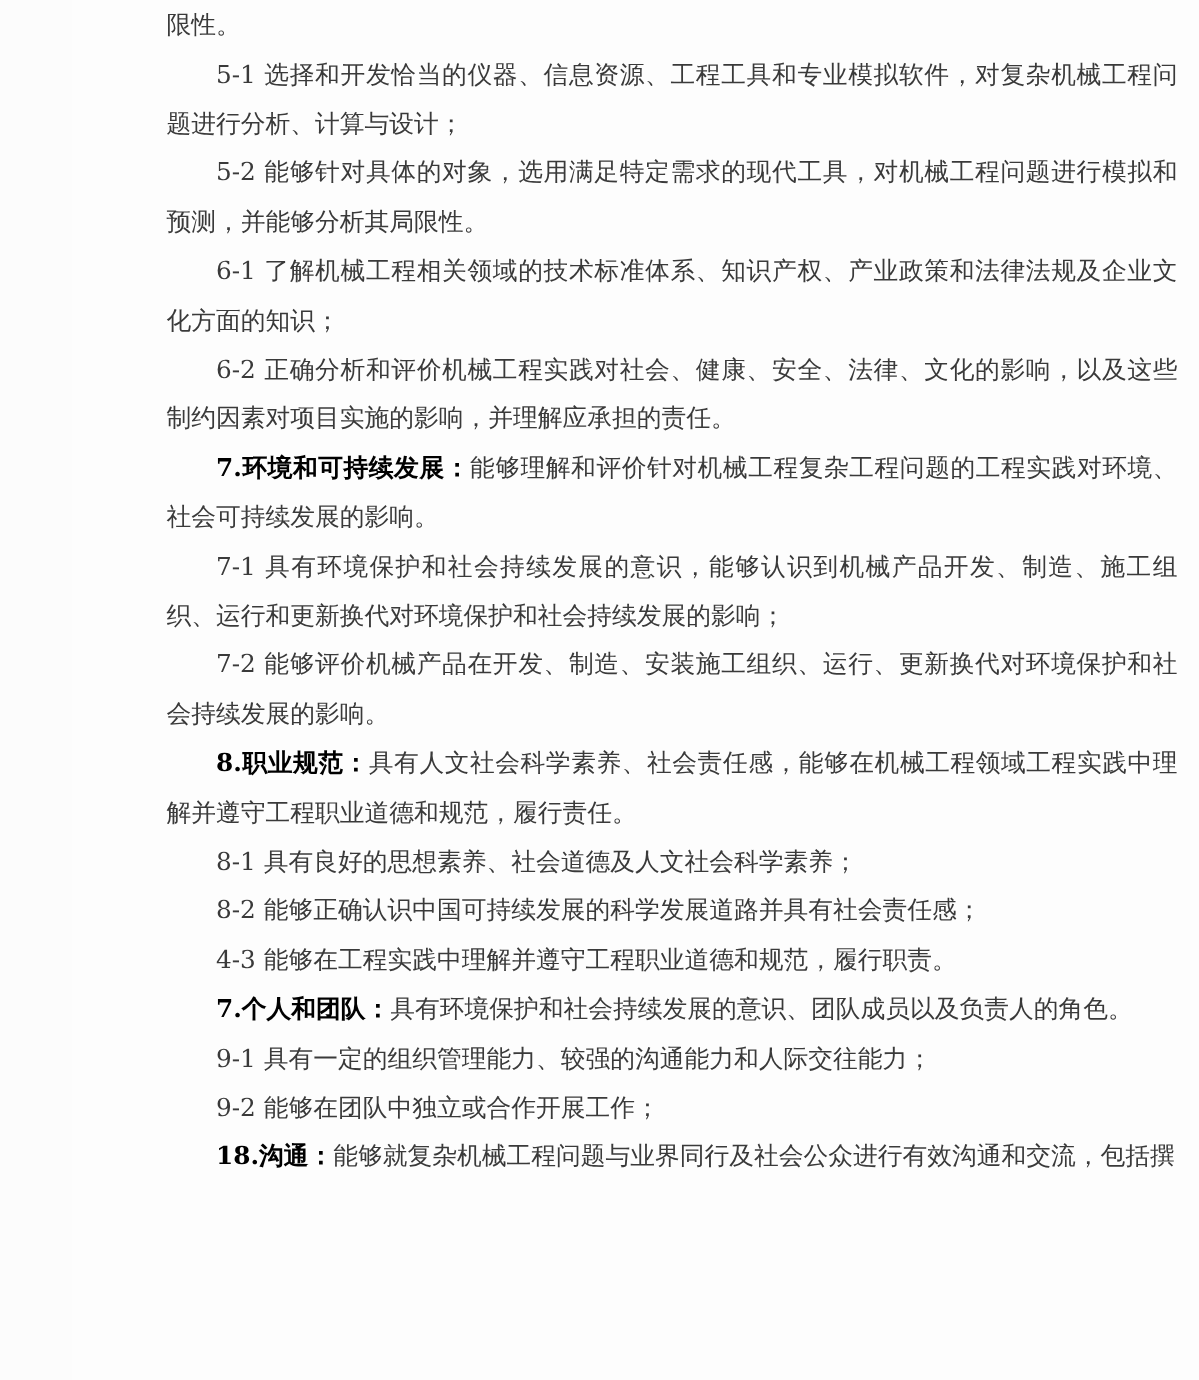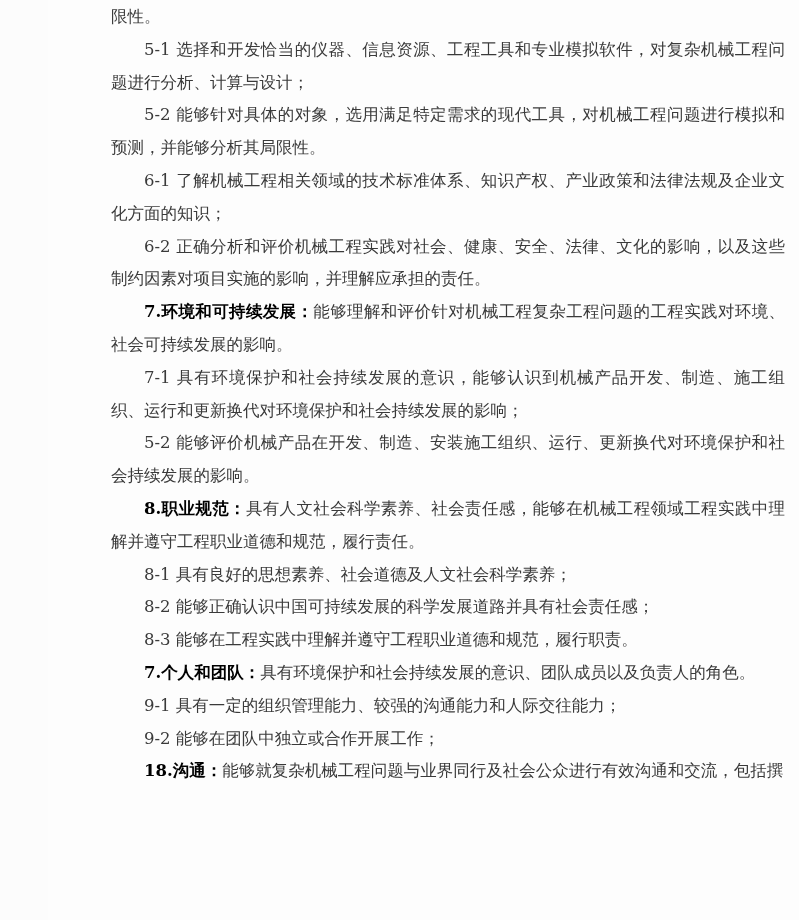--- a/index.html
+++ b/index.html
@@ -54,7 +54,7 @@
       <p class="para indent"><span>6-2 正确分析和评价机械工程实践对社会、健康、安全、法律、文化的影响，以及这些制约因素对项目实施的影响，并理解应承担的责任。</span></p>
       <p class="para indent"><span class="lead">7.环境和可持续发展：</span><span>能够理解和评价针对机械工程复杂工程问题的工程实践对环境、社会可持续发展的影响。</span></p>
       <p class="para indent"><span>7-1 具有环境保护和社会持续发展的意识，能够认识到机械产品开发、制造、施工组织、运行和更新换代对环境保护和社会持续发展的影响；</span></p>
-      <p class="para indent"><span>5-2 能够评价机械产品在开发、制造、安装施工组织、运行、更新换代对环境保护和社会持续发展的影响。</span></p>
+      <p class="para indent"><span>7-2 能够评价机械产品在开发、制造、安装施工组织、运行、更新换代对环境保护和社会持续发展的影响。</span></p>
       <p class="para indent"><span class="lead">8.职业规范：</span><span>具有人文社会科学素养、社会责任感，能够在机械工程领域工程实践中理解并遵守工程职业道德和规范，履行责任。</span></p>
       <p class="para indent"><span>8-1 具有良好的思想素养、社会道德及人文社会科学素养；</span></p>
       <p class="para indent"><span>8-2 能够正确认识中国可持续发展的科学发展道路并具有社会责任感；</span></p>

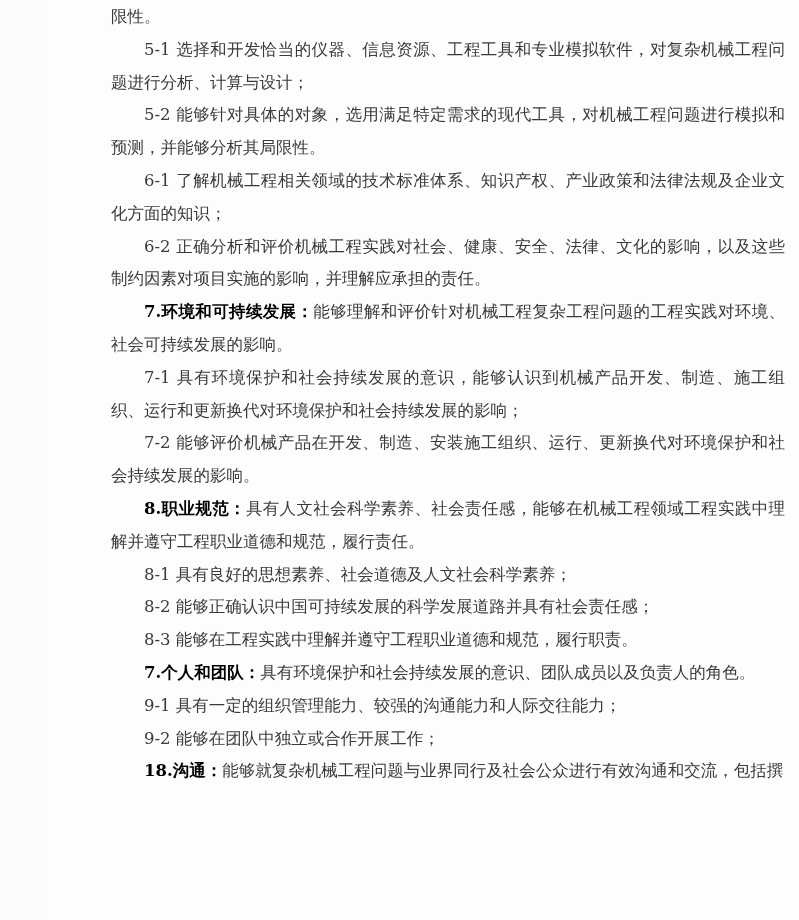--- a/index.html
+++ b/index.html
@@ -58,7 +58,7 @@
       <p class="para indent"><span class="lead">8.职业规范：</span><span>具有人文社会科学素养、社会责任感，能够在机械工程领域工程实践中理解并遵守工程职业道德和规范，履行责任。</span></p>
       <p class="para indent"><span>8-1 具有良好的思想素养、社会道德及人文社会科学素养；</span></p>
       <p class="para indent"><span>8-2 能够正确认识中国可持续发展的科学发展道路并具有社会责任感；</span></p>
-      <p class="para indent"><span>8-3 能够在工程实践中理解并遵守工程职业道德和规范，履行职责。</span></p>
+      <p class="para indent"><span>4-3 能够在工程实践中理解并遵守工程职业道德和规范，履行职责。</span></p>
       <p class="para indent"><span class="lead">7.个人和团队：</span><span>具有环境保护和社会持续发展的意识、团队成员以及负责人的角色。</span></p>
       <p class="para indent"><span>9-1 具有一定的组织管理能力、较强的沟通能力和人际交往能力；</span></p>
       <p class="para indent"><span>9-2 能够在团队中独立或合作开展工作；</span></p>

